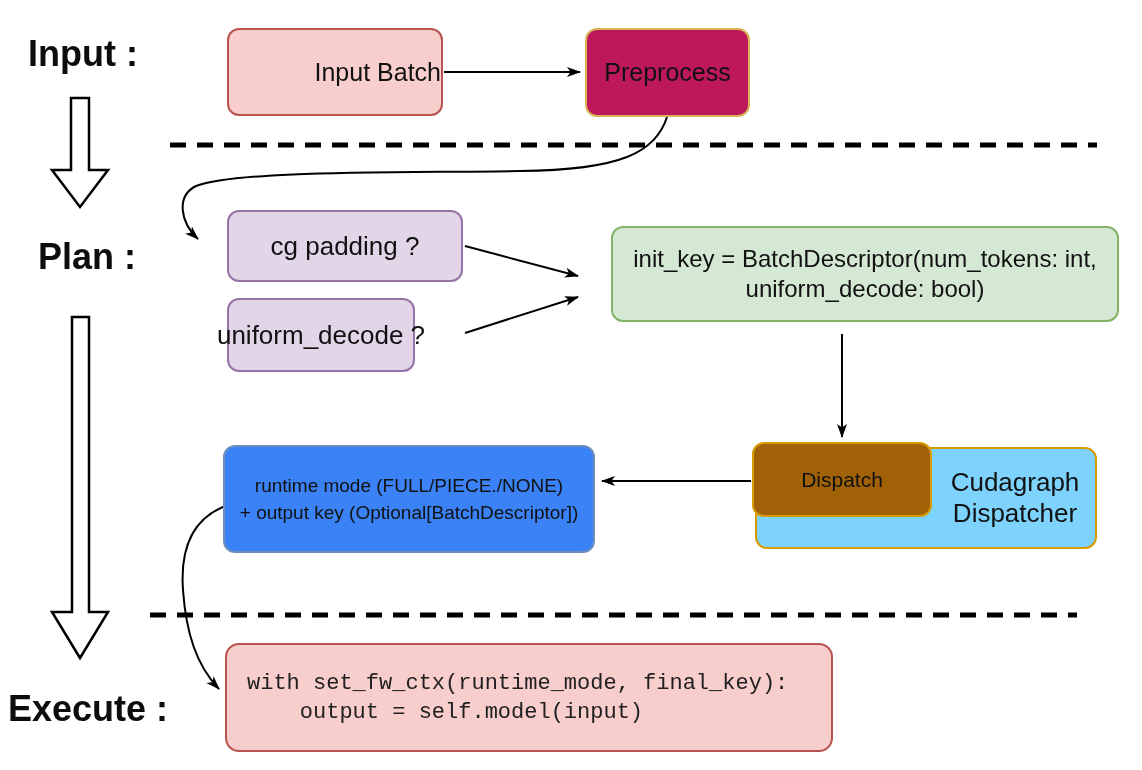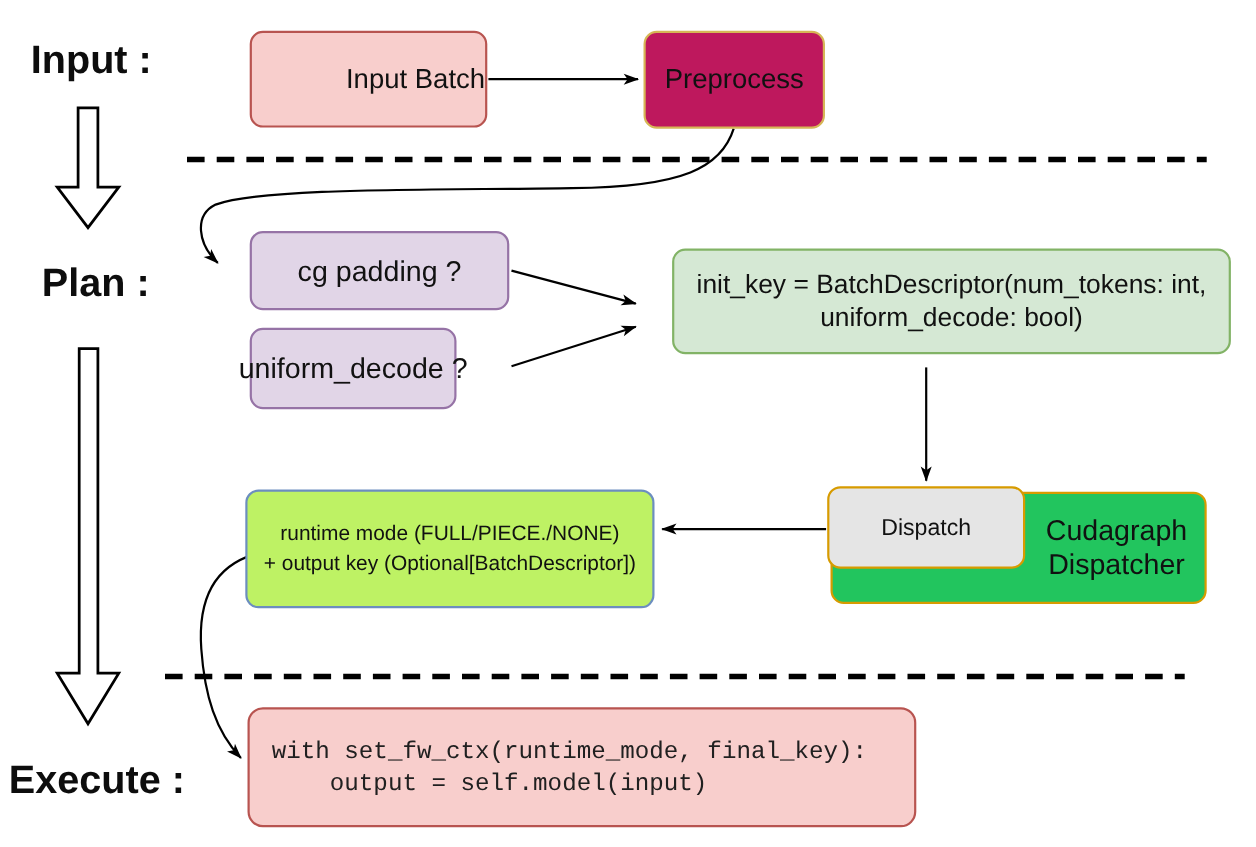--- a/index.html
+++ b/index.html
@@ -37,7 +37,7 @@
   .yellow{background:#be185d;border-color:#d6b656;}
   .purple{background:#e1d5e7;border-color:#9673a6;}
   .green {background:#d5e8d4;border-color:#82b366;}
-  .blue  {background:#bef264;border-color:#6c8ebf;}
+  .blue  {background:#3b82f6;border-color:#6c8ebf;}
   .orange-outer{background:#22c55e;border-color:#d79b00;}
   .orange-inner{background:#e5e5e5;border-color:#d79b00;}
 

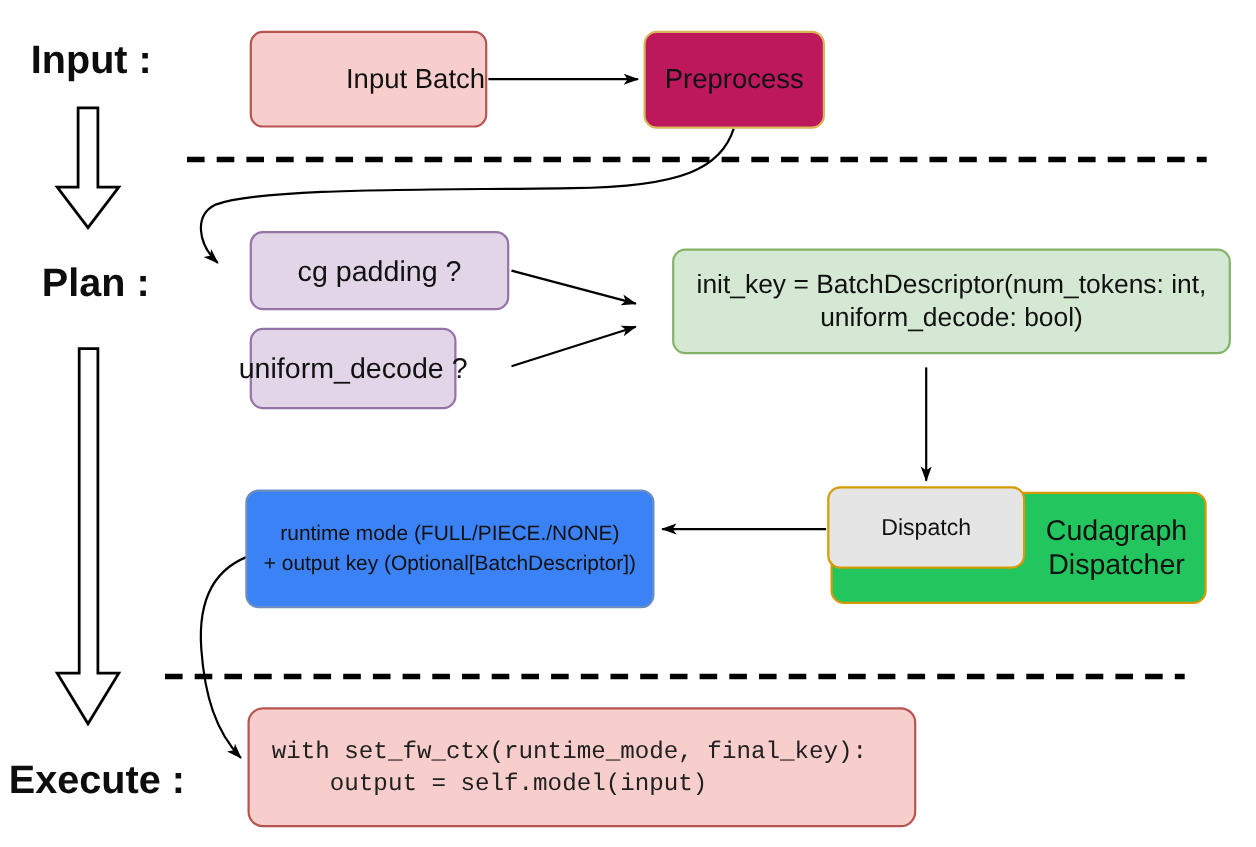--- a/index.html
+++ b/index.html
@@ -39,7 +39,7 @@
   .green {background:#d5e8d4;border-color:#82b366;}
   .blue  {background:#3b82f6;border-color:#6c8ebf;}
   .orange-outer{background:#22c55e;border-color:#d79b00;}
-  .orange-inner{background:#e5e5e5;border-color:#d79b00;}
+  .orange-inner{background:#a16207;border-color:#d79b00;}
 
   #node-input-batch{left:227px;top:28px;width:216px;height:88px;font-size:25px;}
   #node-preprocess{left:585px;top:28px;width:165px;height:89px;font-size:25px;}

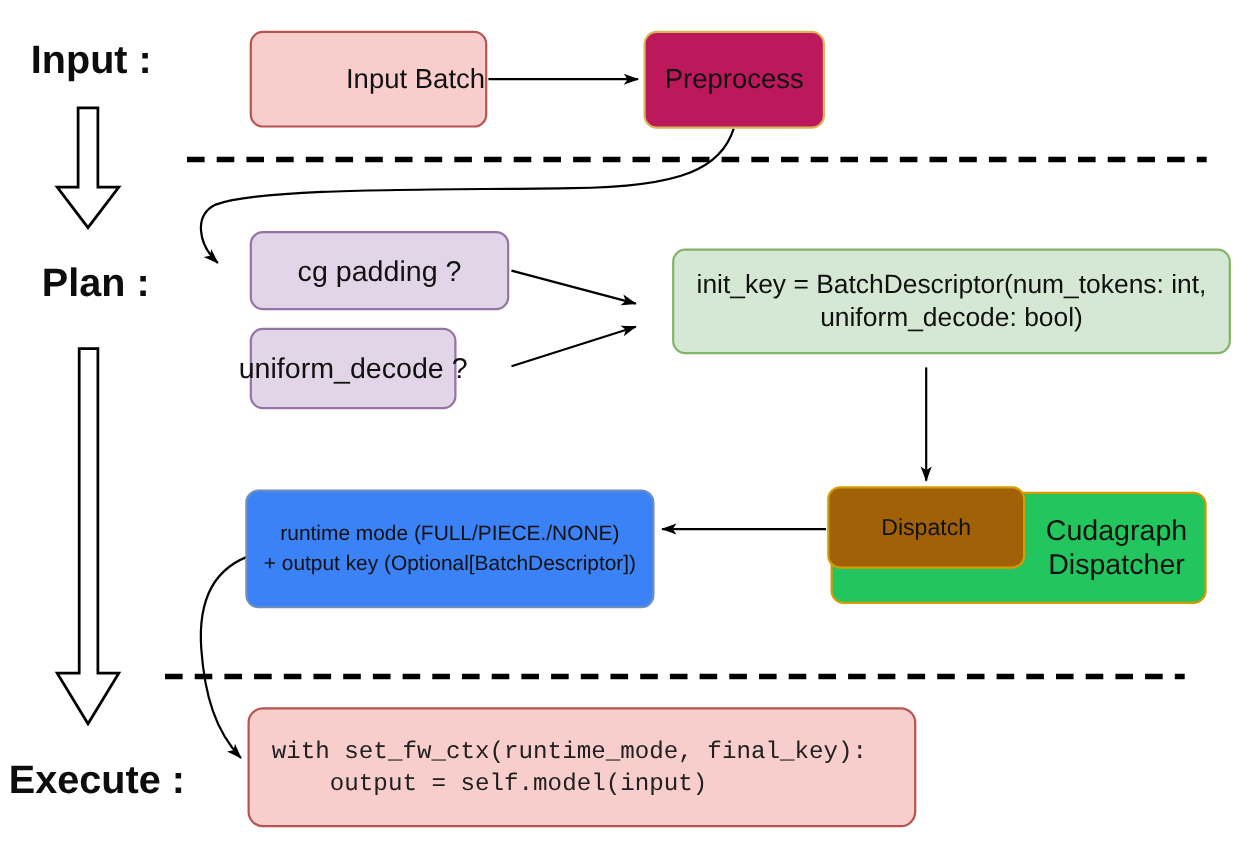--- a/index.html
+++ b/index.html
@@ -38,7 +38,7 @@
   .purple{background:#e1d5e7;border-color:#9673a6;}
   .green {background:#d5e8d4;border-color:#82b366;}
   .blue  {background:#3b82f6;border-color:#6c8ebf;}
-  .orange-outer{background:#22c55e;border-color:#d79b00;}
+  .orange-outer{background:#7dd3fc;border-color:#d79b00;}
   .orange-inner{background:#a16207;border-color:#d79b00;}
 
   #node-input-batch{left:227px;top:28px;width:216px;height:88px;font-size:25px;}

